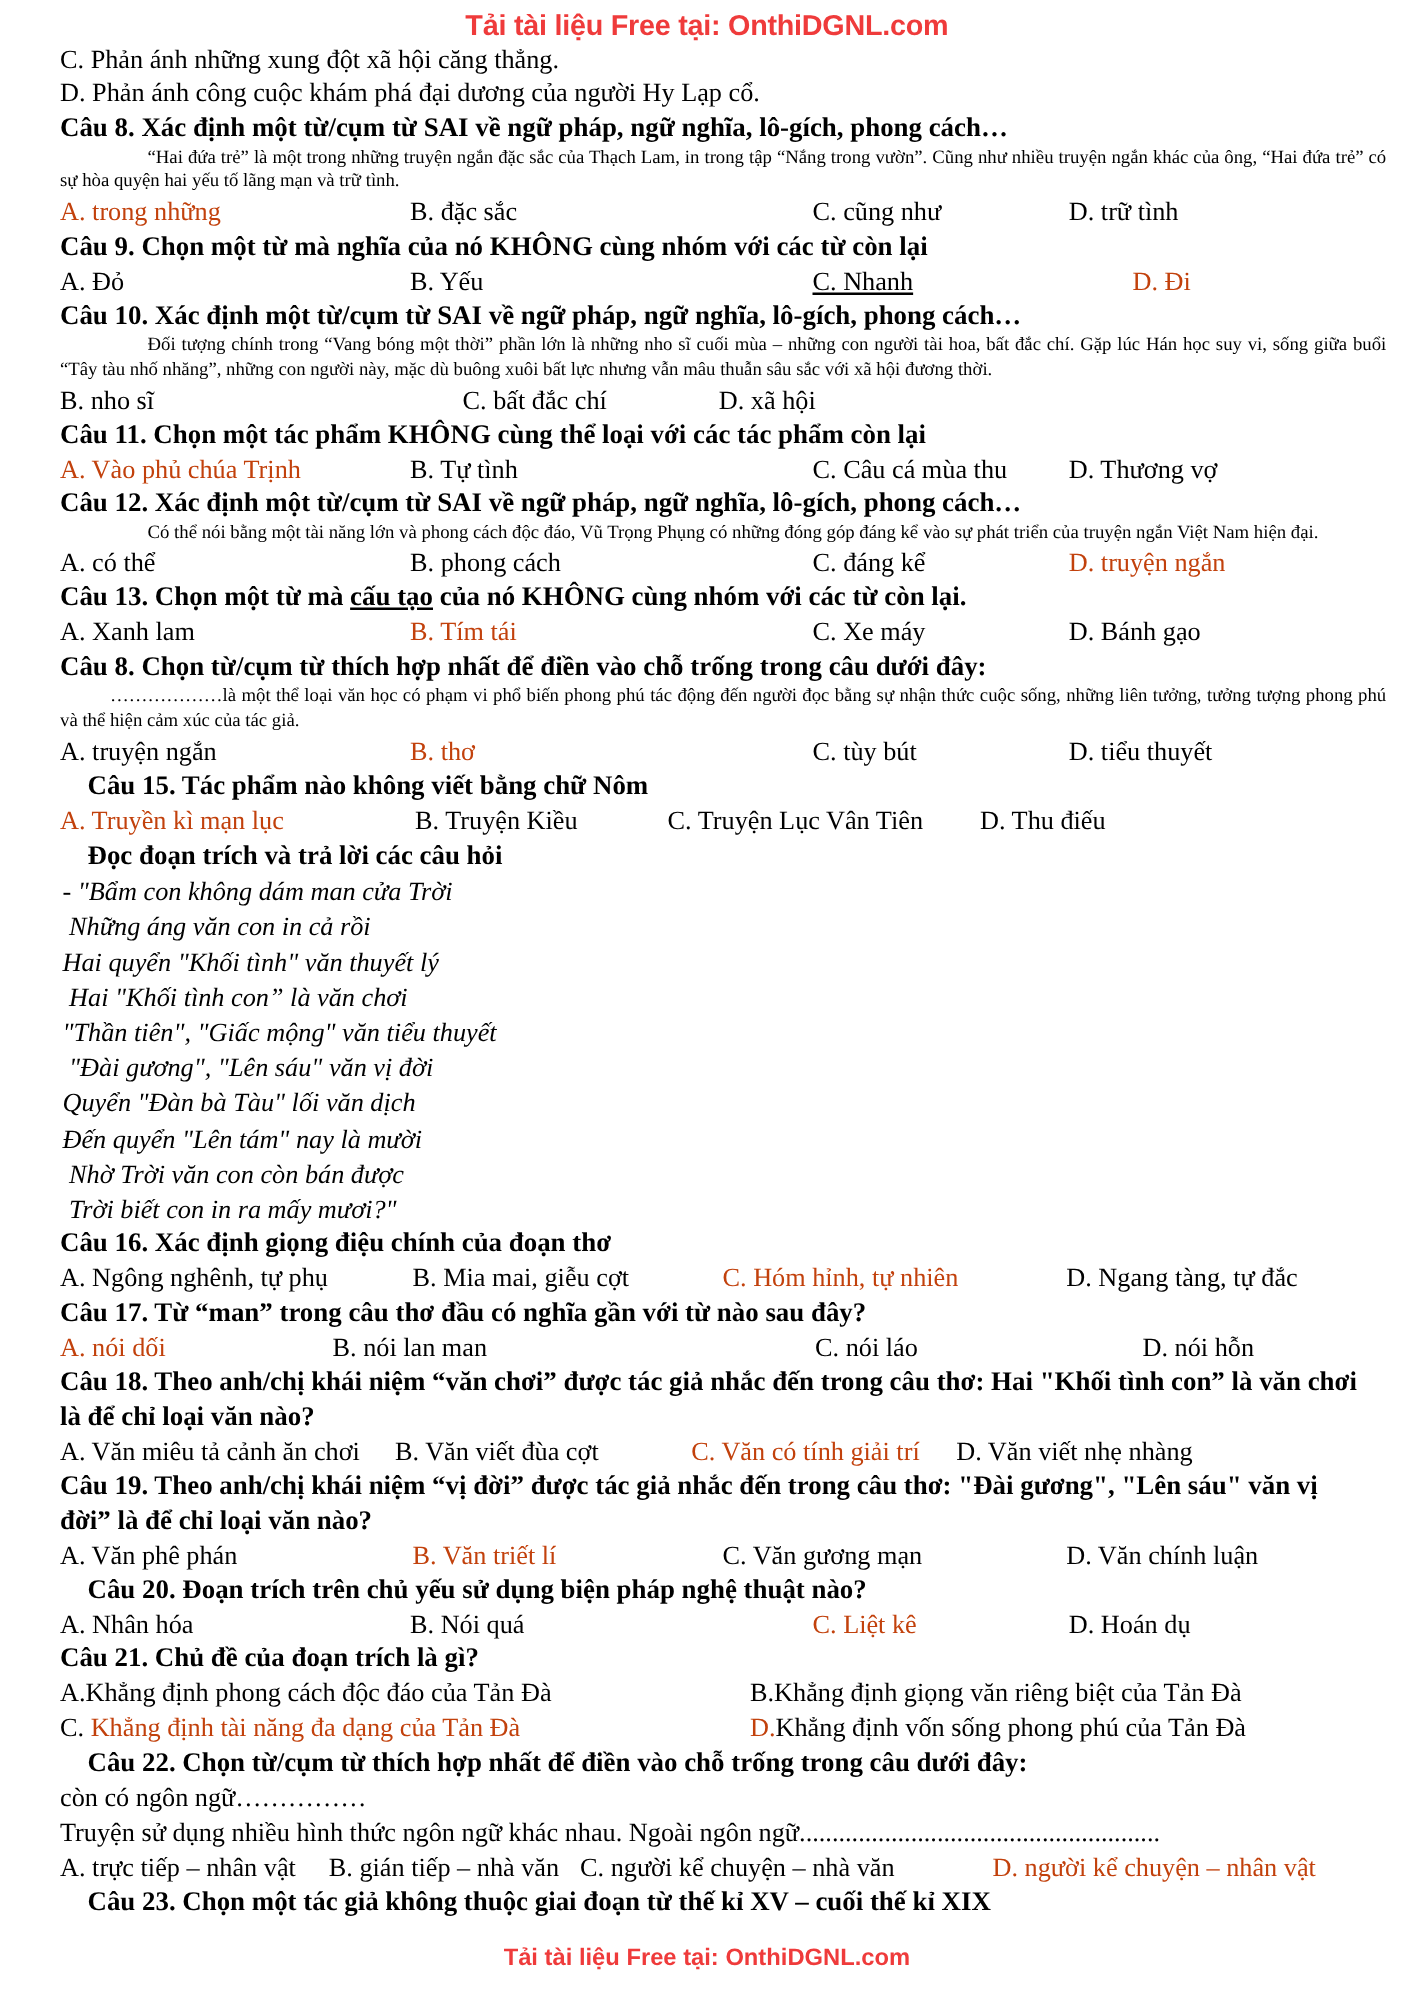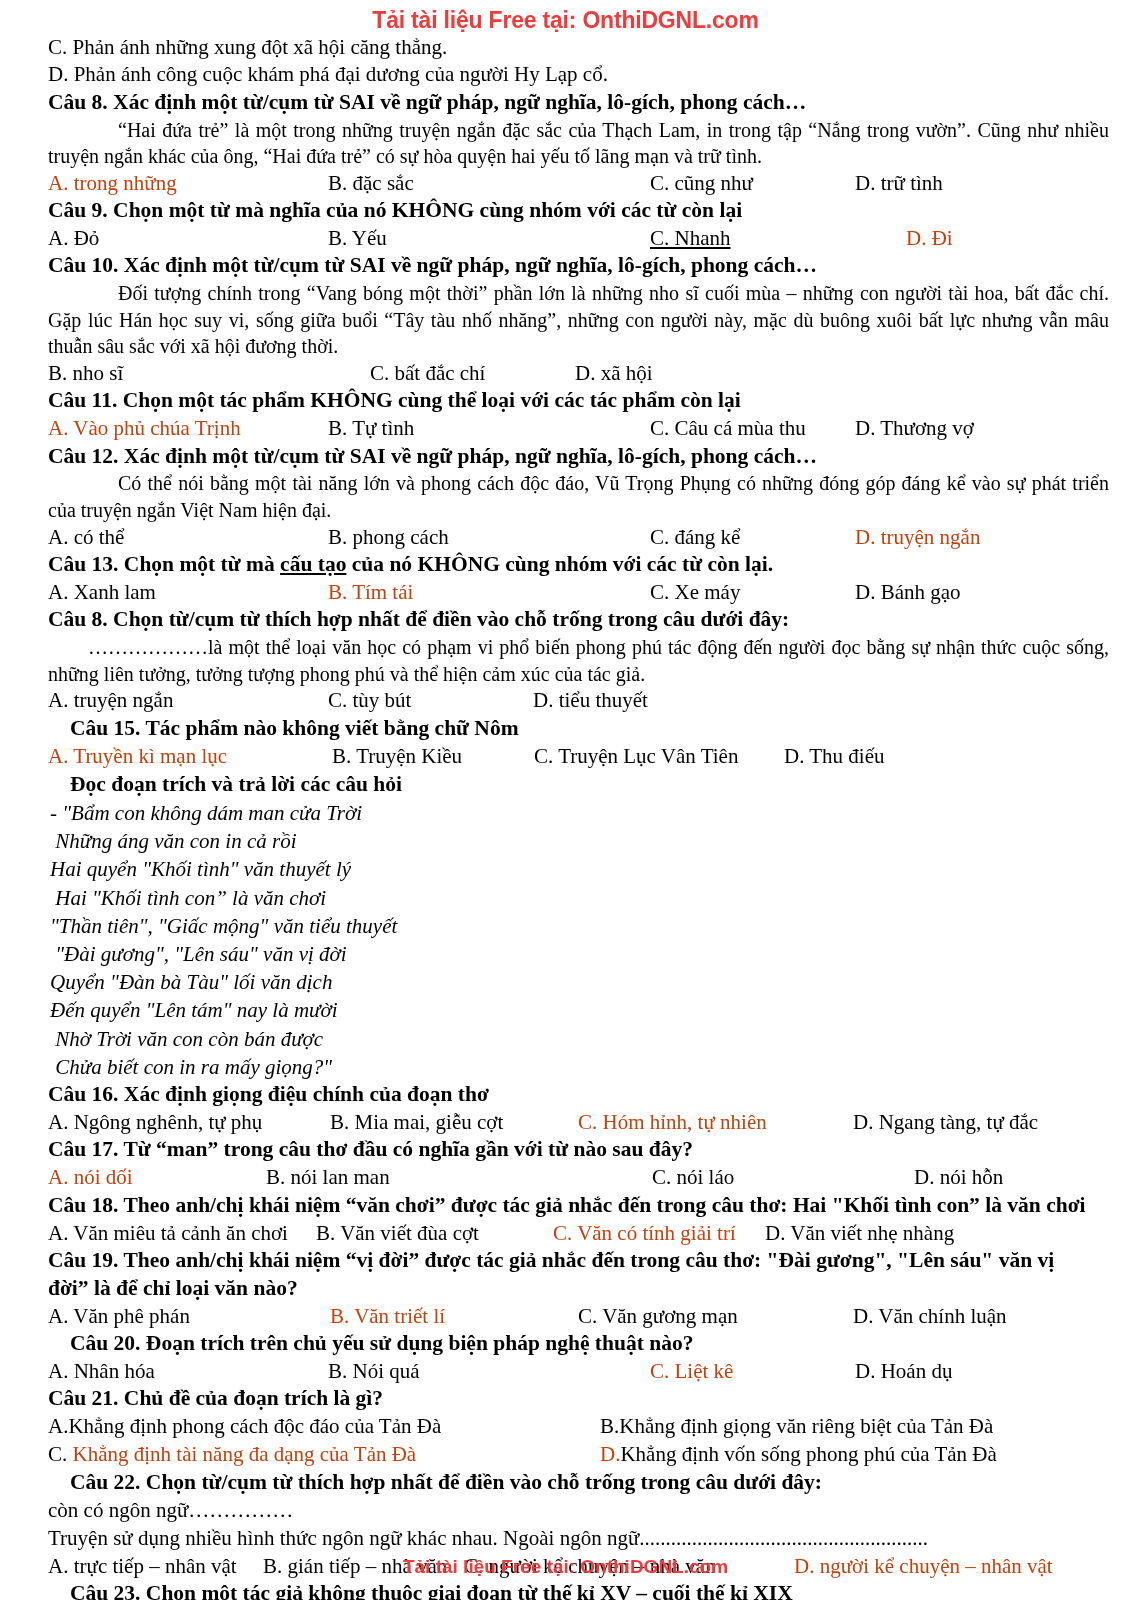--- a/index.html
+++ b/index.html
@@ -58,7 +58,7 @@
     padding-left: 22px;
   }
   .stem {
-    font-size: 20px;
+    font-size: 15px;
     line-height: 1.33;
     text-align: justify;
     text-indent: 70px;

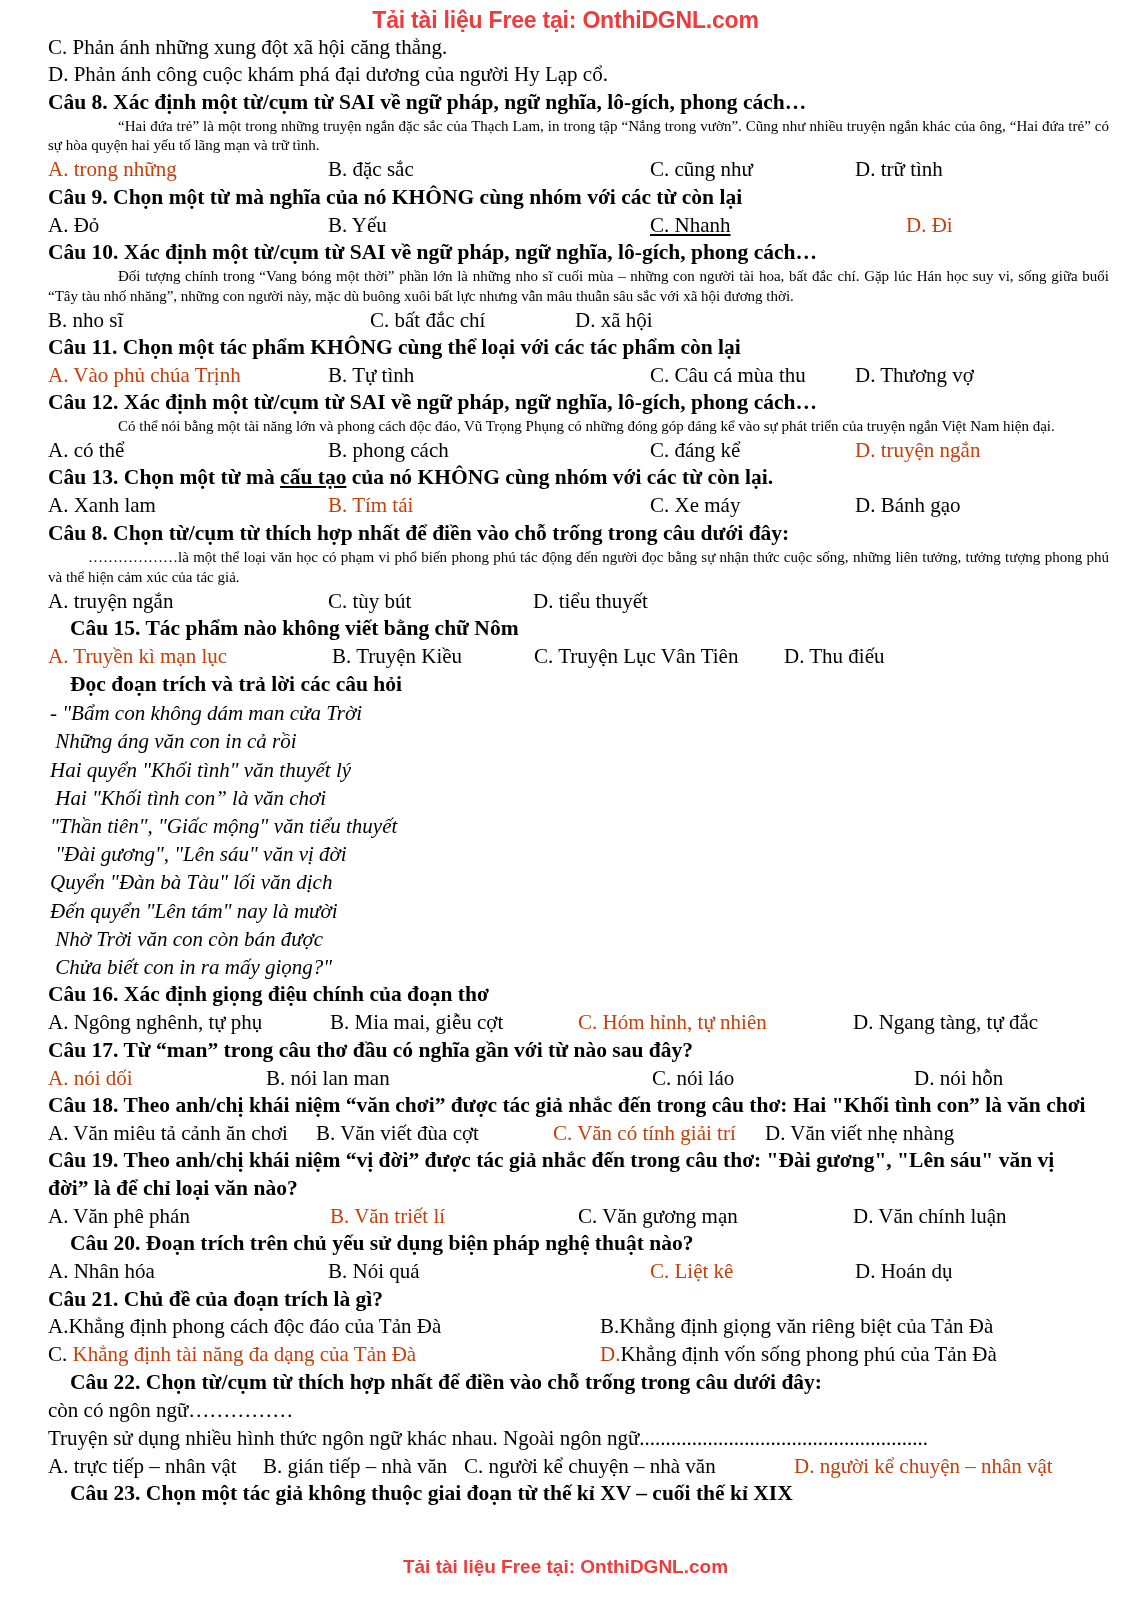--- a/index.html
+++ b/index.html
@@ -202,6 +202,7 @@
     <div class="stem small-indent">………………là một thể loại văn học có phạm vi phổ biến phong phú tác động đến người đọc bằng sự nhận thức cuộc sống, những liên tưởng, tưởng tượng phong phú và thể hiện cảm xúc của tác giả.</div>
     <div class="opts">
       <span class="c-a">A. truyện ngắn</span>
+      <span class="c-b red">B. thơ</span>
       <span class="c-c">C. tùy bút</span>
       <span class="c-d">D. tiểu thuyết</span>
     </div>

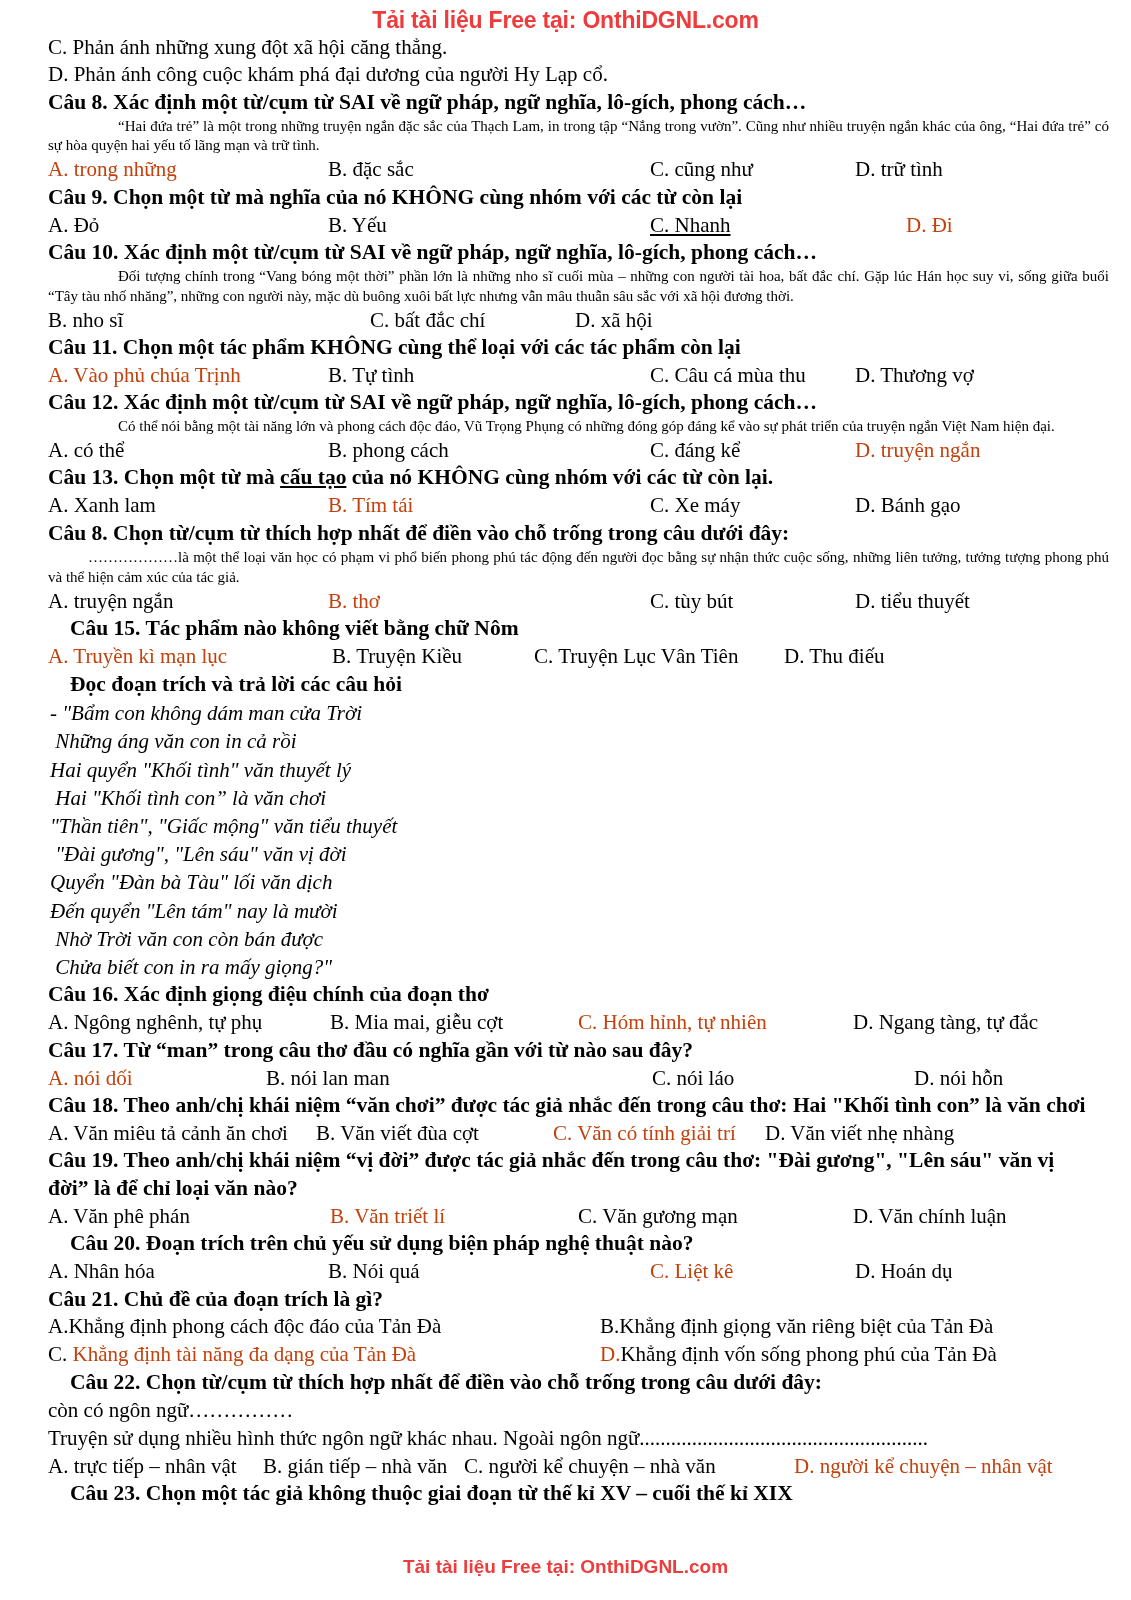--- a/index.html
+++ b/index.html
@@ -226,7 +226,7 @@
       <div>Quyển "Đàn bà Tàu" lối văn dịch</div>
       <div>Đến quyển "Lên tám" nay là mười</div>
       <div> Nhờ Trời văn con còn bán được</div>
-      <div> Chửa biết con in ra mấy giọng?"</div>
+      <div> Trời biết con in ra mấy mươi?"</div>
     </div>
 
     <div class="q">Câu 16. Xác định giọng điệu chính của đoạn thơ</div>

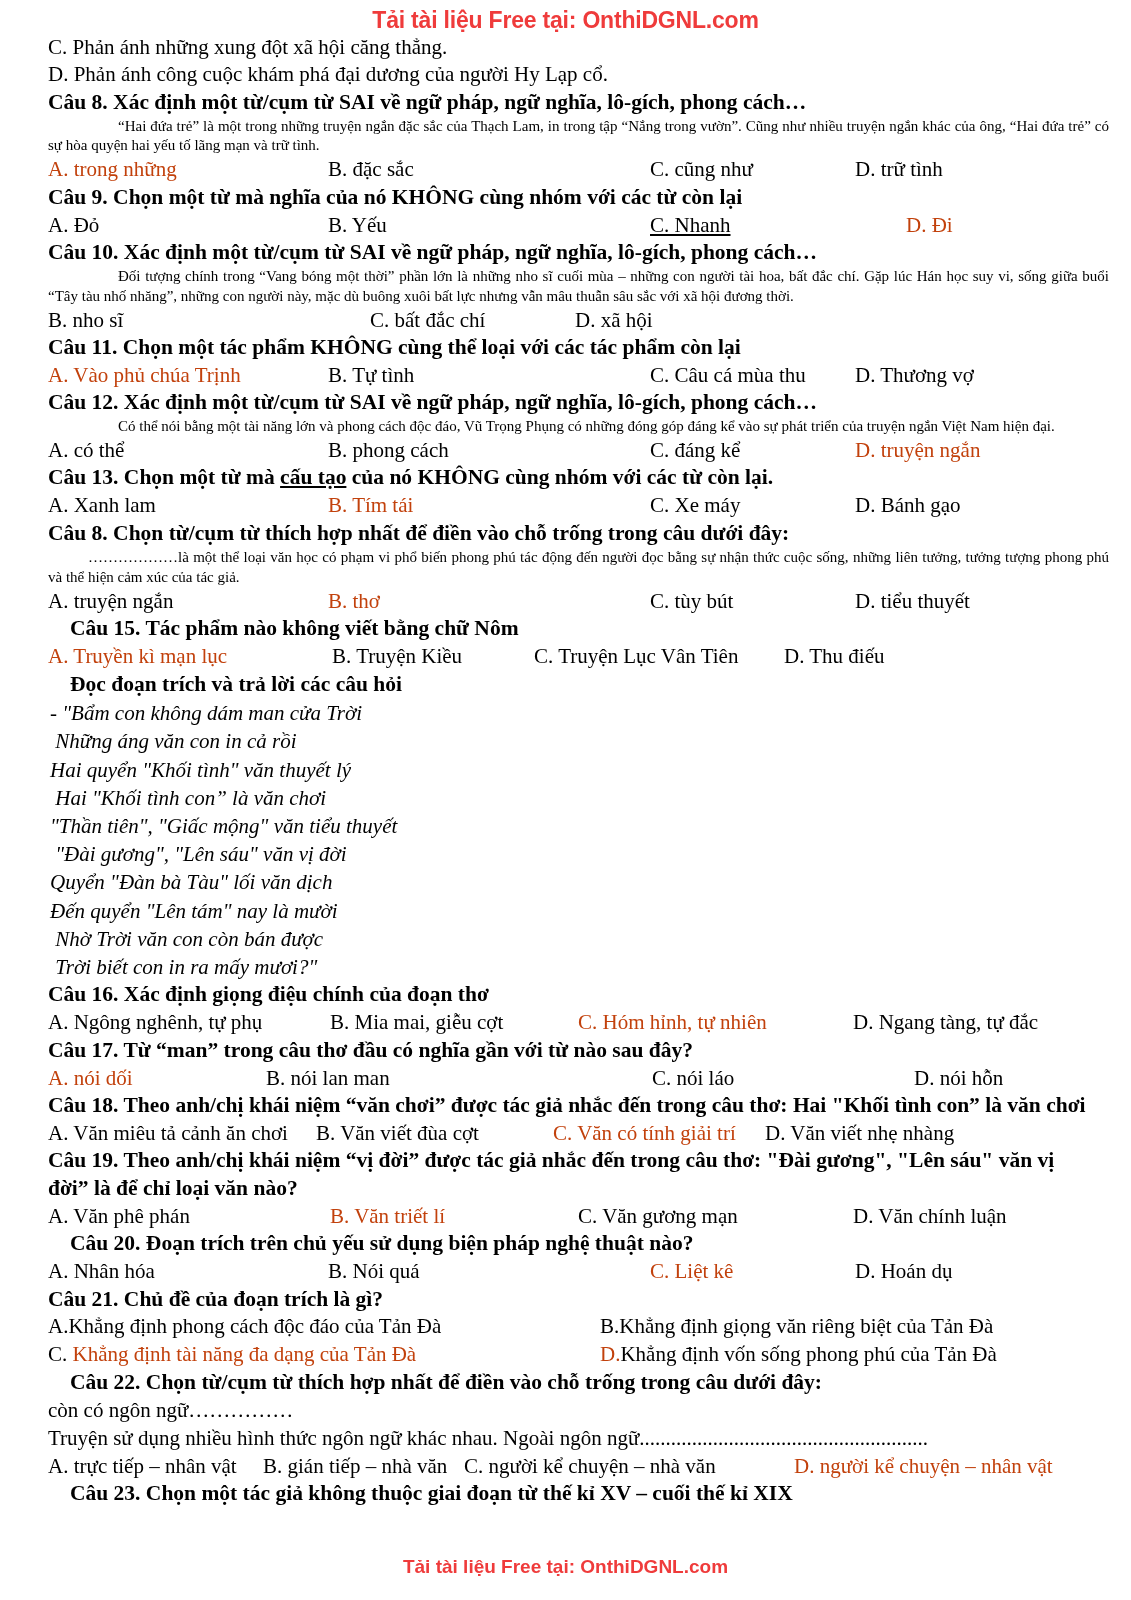--- a/index.html
+++ b/index.html
@@ -246,6 +246,7 @@
     </div>
 
     <div class="q">Câu 18. Theo anh/chị khái niệm “văn chơi” được tác giả nhắc đến trong câu thơ: Hai "Khối tình con” là văn chơi</div>
+    <div class="q">là để chỉ loại văn nào?</div>
     <div class="opts v18">
       <span class="c-a">A. Văn miêu tả cảnh ăn chơi</span>
       <span class="c-b">B. Văn viết đùa cợt</span>

